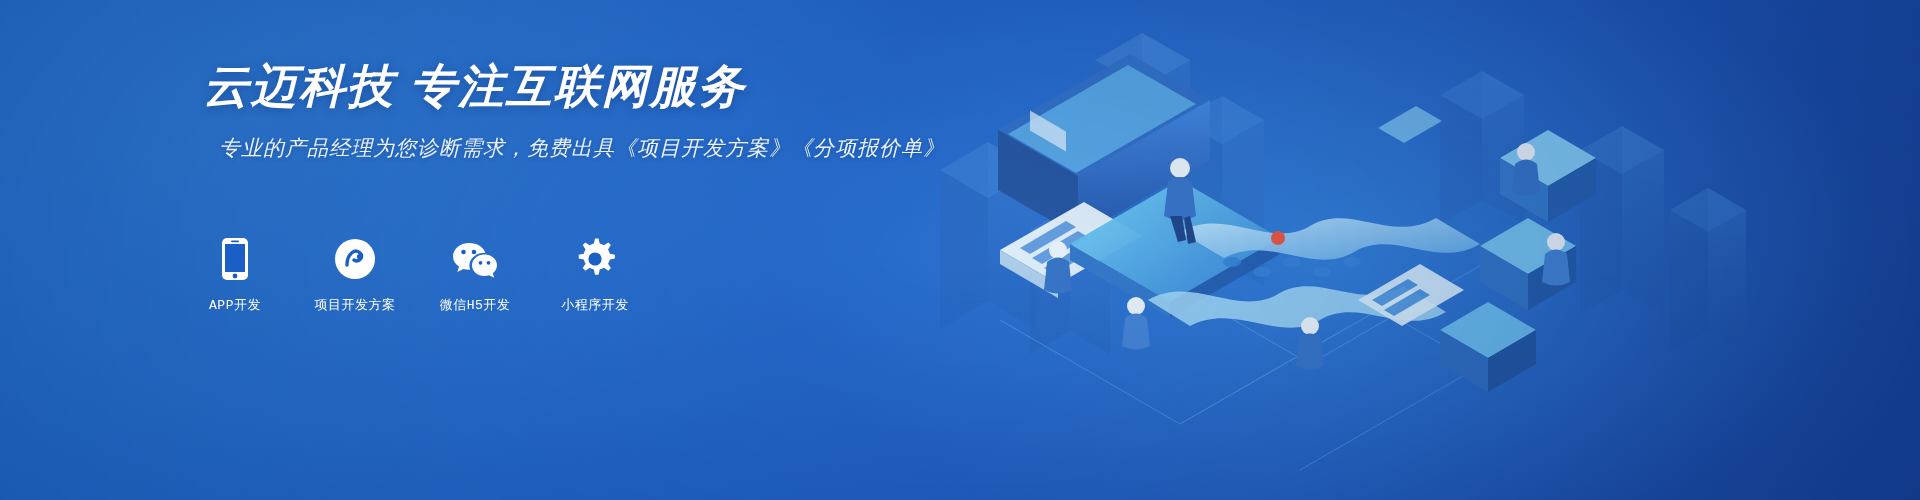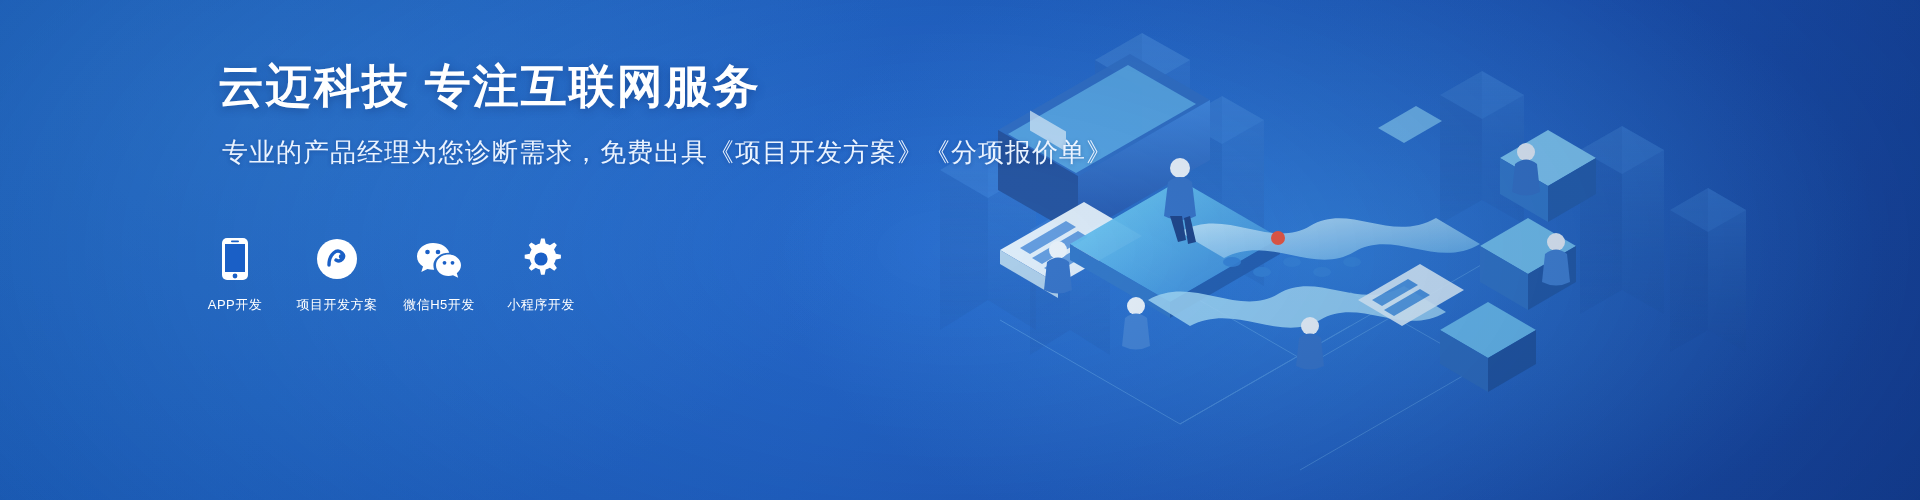--- a/index.html
+++ b/index.html
@@ -23,7 +23,7 @@
   .art{position:absolute;left:880px;top:0;width:1040px;height:500px;}
 
   
-  .content{position:absolute;left:218px;top:60px;width:700px;}
+  .content{position:absolute;left:203px;top:60px;width:700px;font-style:italic;}
   .headline{
     font-size:46px;font-weight:700;color:#ffffff;letter-spacing:2px;
     line-height:1.15;margin:0 0 18px 0;white-space:nowrap;

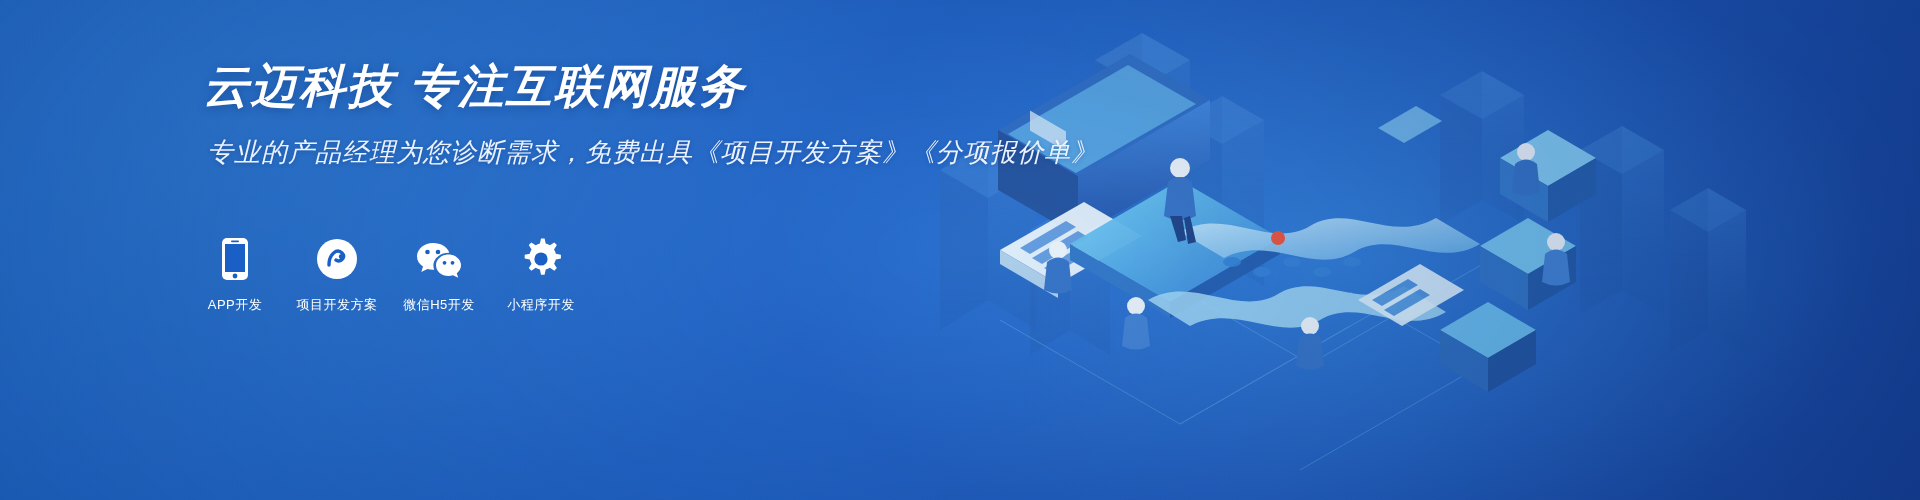--- a/index.html
+++ b/index.html
@@ -30,7 +30,7 @@
     text-shadow:0 2px 10px rgba(0,30,90,0.35);
   }
   .sub{
-    font-size:26px;color:#eaf3ff;line-height:1.62;margin:4px;letter-spacing:1px;
+    font-size:21px;color:#eaf3ff;line-height:1.62;margin:16px;letter-spacing:1px;
     text-shadow:0 1px 4px rgba(0,30,90,0.30);
   }
   .sub div{white-space:nowrap;}

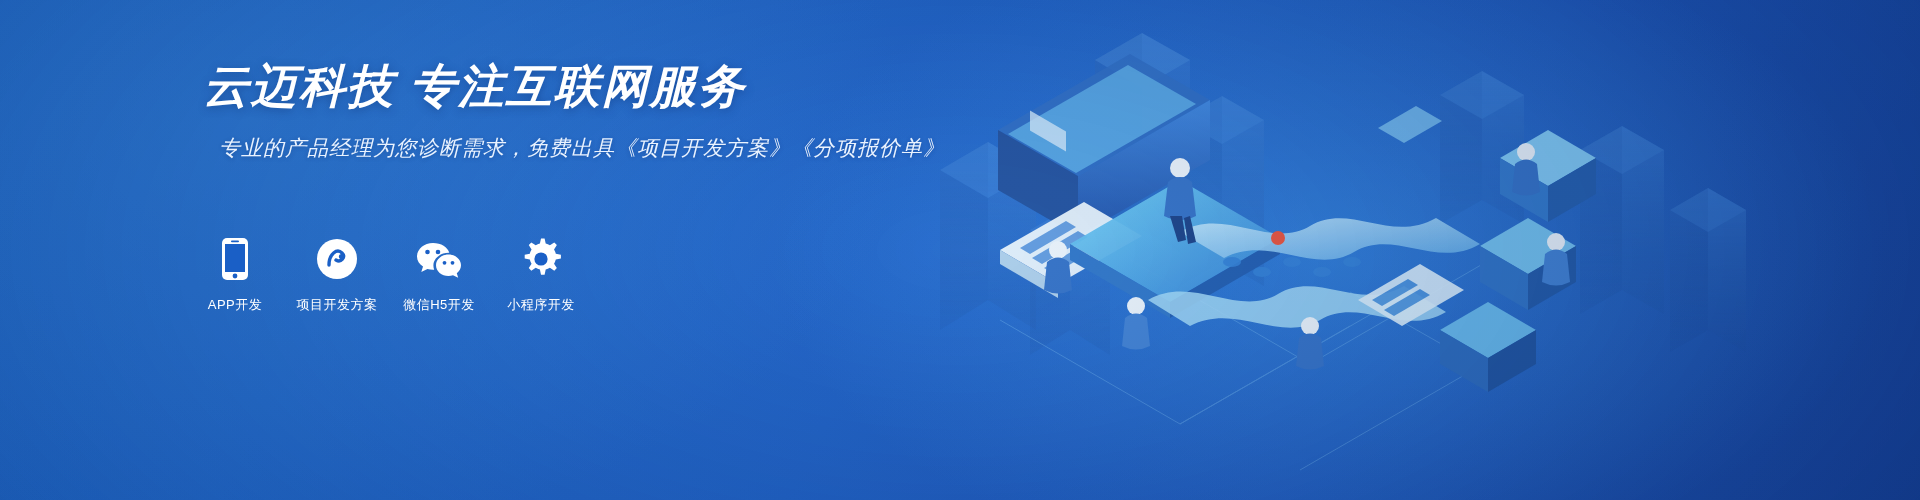--- a/index.html
+++ b/index.html
@@ -35,7 +35,7 @@
   }
   .sub div{white-space:nowrap;}
 
-  .icons{position:absolute;left:203px;top:236px;display:flex;gap:38px;}
+  .icons{position:absolute;left:203px;top:236px;display:flex;gap:56px;font-family:Liberation Mono, monospace;}
   .icon-cell{display:flex;flex-direction:column;align-items:center;width:64px;}
   .icon-glyph{height:46px;display:flex;align-items:center;justify-content:center;}
   .icon-glyph svg{display:block;}

